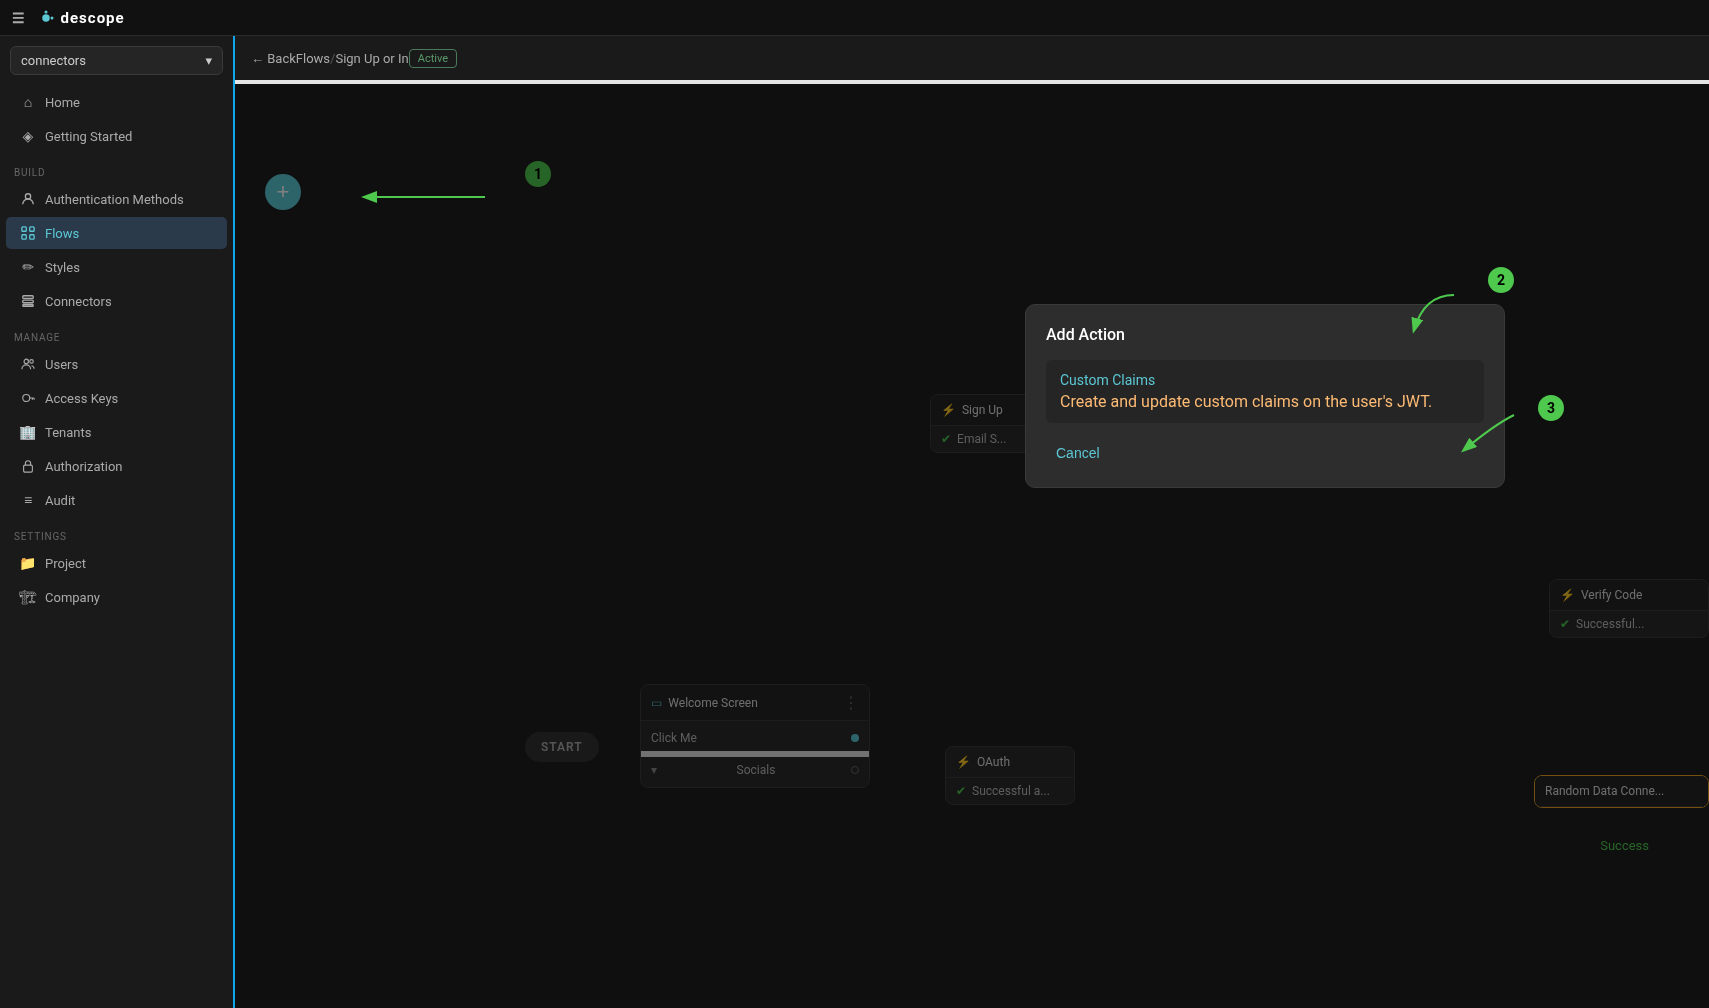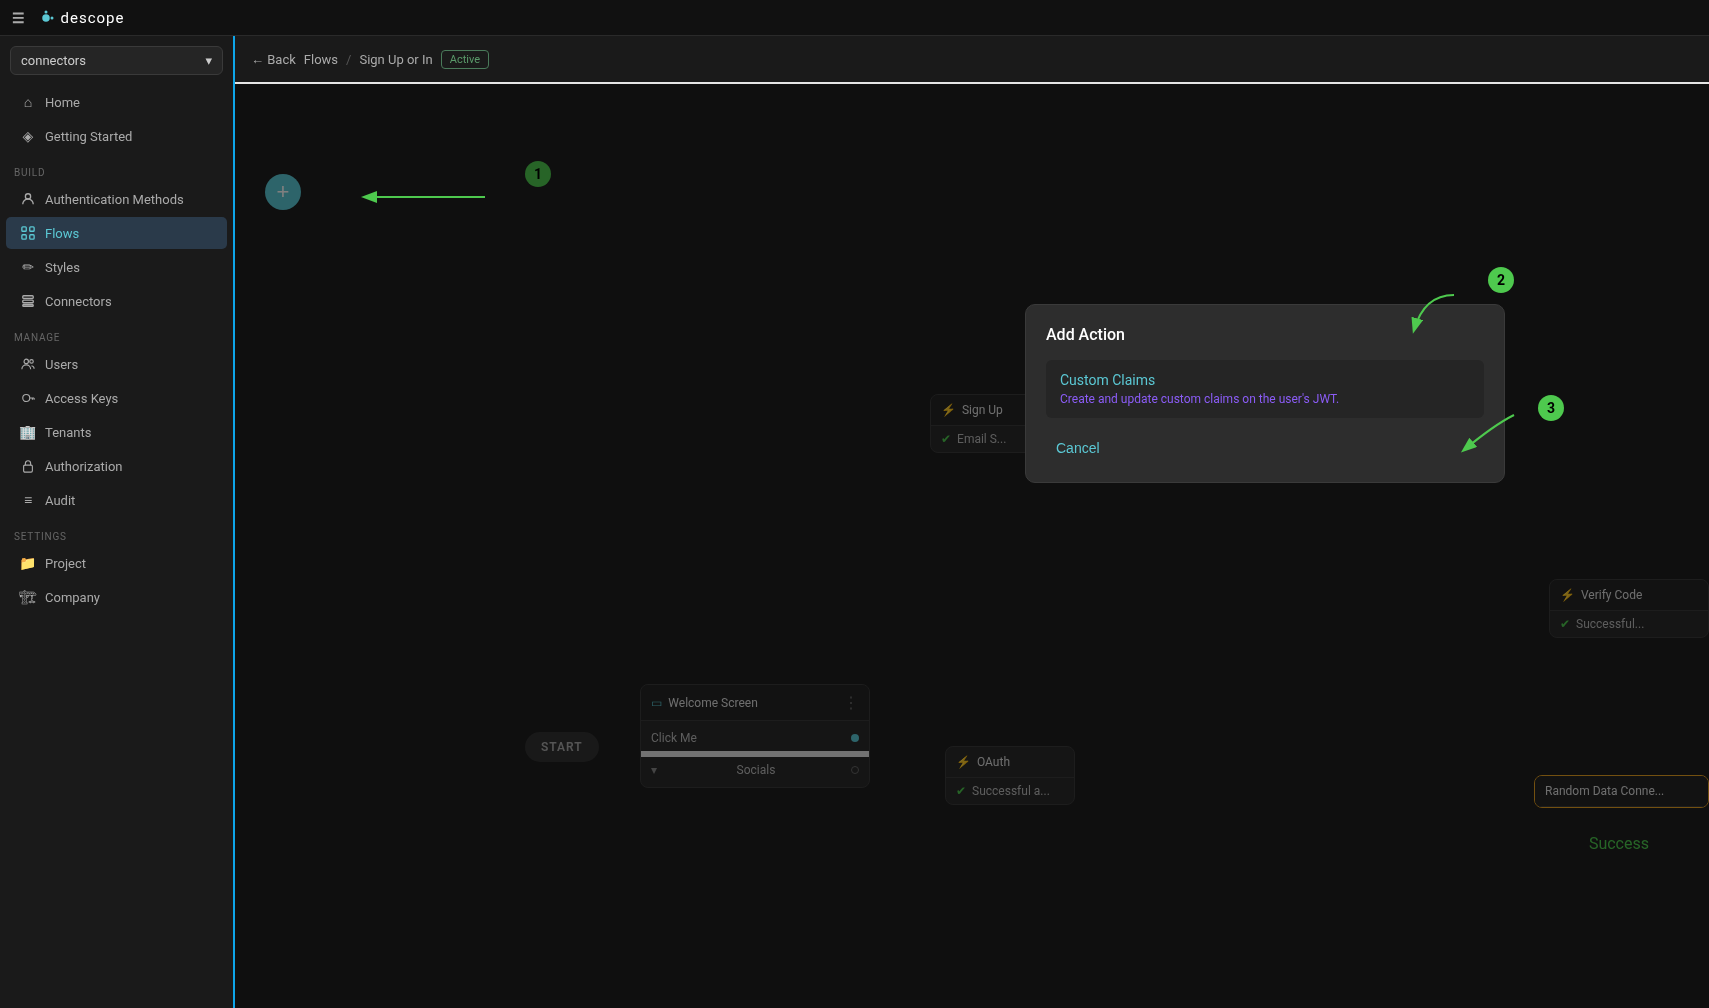--- a/index.html
+++ b/index.html
@@ -455,7 +455,7 @@
       <circle cx="12" cy="4" r="2" fill="#5bc8d4"></circle>
       <circle cx="20" cy="12" r="2" fill="#5bc8d4"></circle>
     </svg>
-    <span style="font-size:15px;font-weight:400;color:#fff;letter-spacing:1px;">descope</span>
+    <span style="font-size:15px;font-weight:700;color:#fff;letter-spacing:1px;">descope</span>
   </div>
 </div>
 

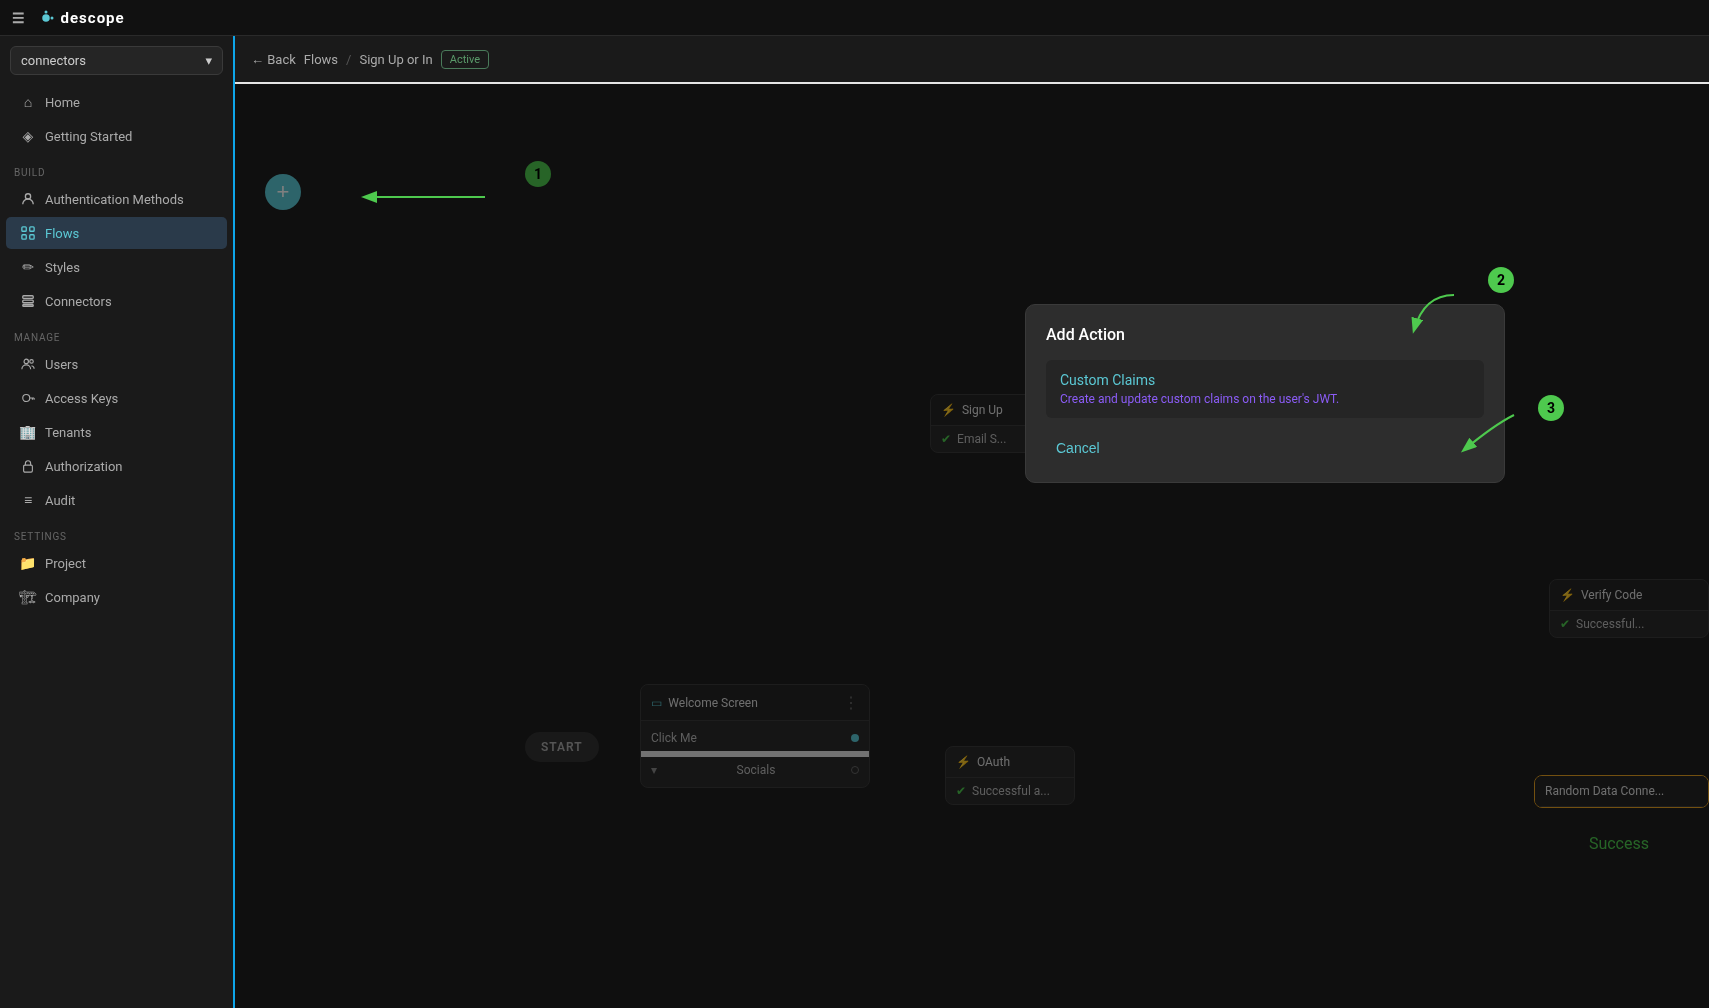--- a/index.html
+++ b/index.html
@@ -109,11 +109,10 @@
     .breadcrumb-bar {
       height: 48px;
       background: #1a1a1a;
-      border-bottom: 2px solid #e5e5e5;
+      border-bottom: 4px solid #e5e5e5;
       display: flex;
       align-items: center;
       padding: 0 16px;
-      gap: 8px;
       flex-shrink: 0;
     }
     .back-btn {

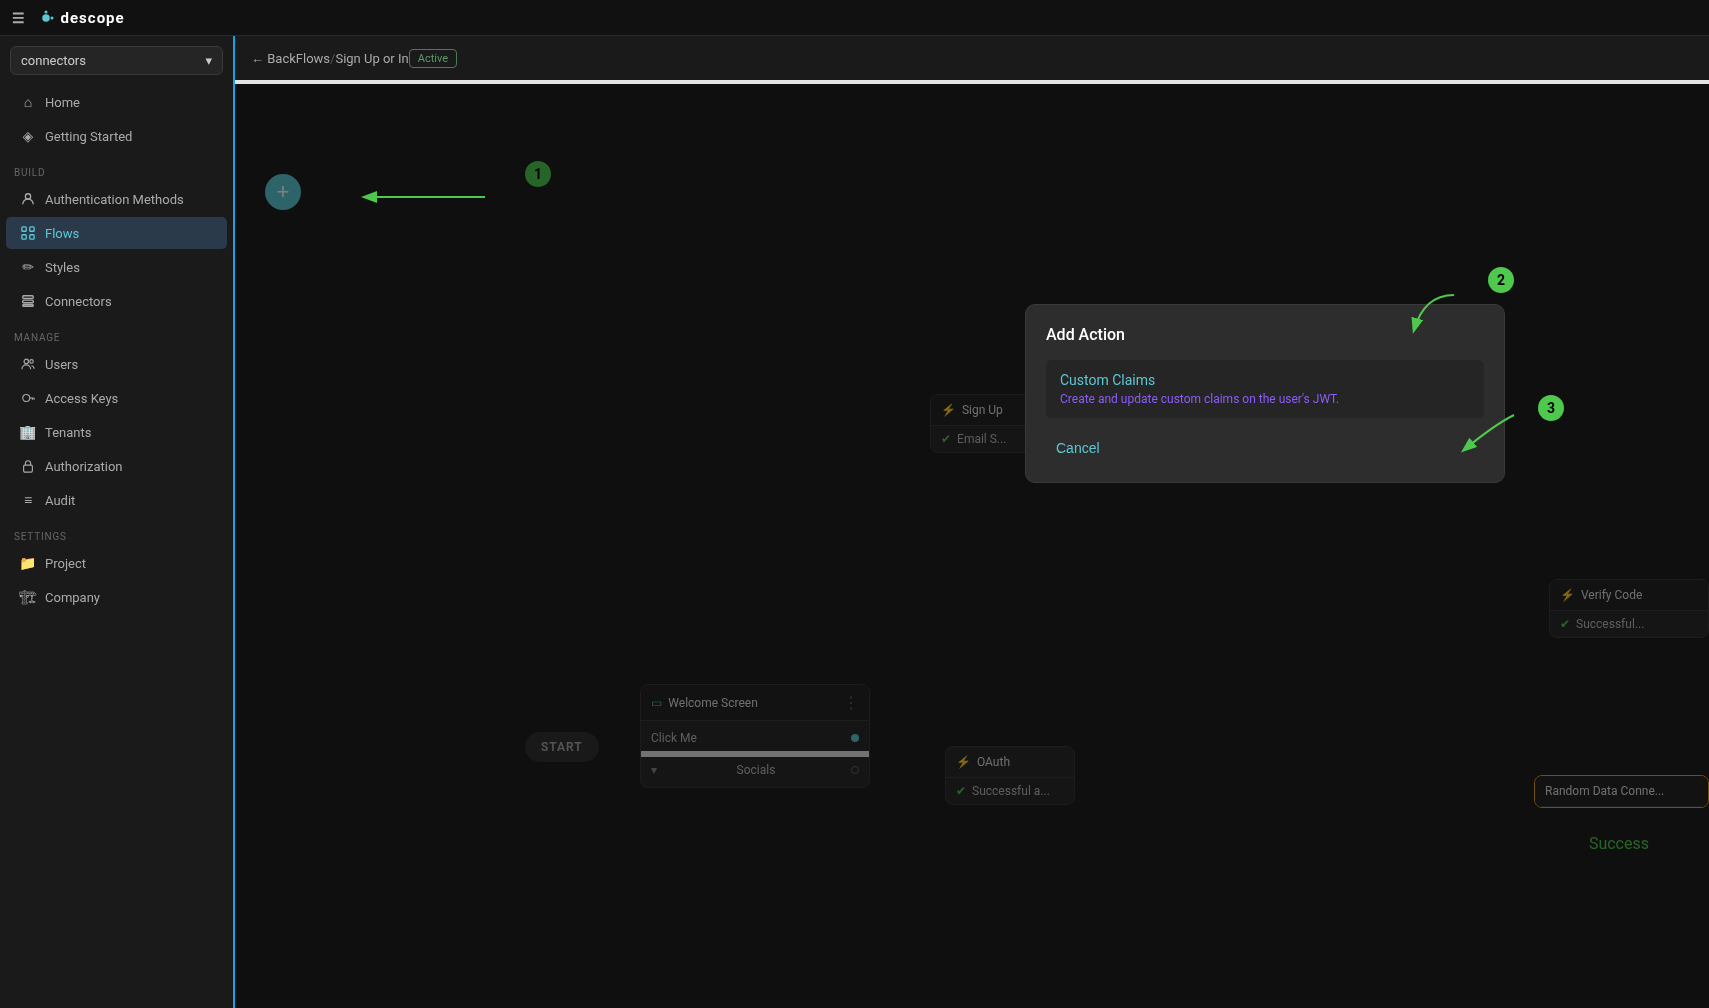--- a/index.html
+++ b/index.html
@@ -419,8 +419,8 @@
       margin-bottom: 4px;
     }
     .modal-result-desc {
-      font-size: 12px;
-      color: #8b5cf6;
+      font-size: 16px;
+      color: #fdba74;
     }
     .modal-footer {
       display: flex;

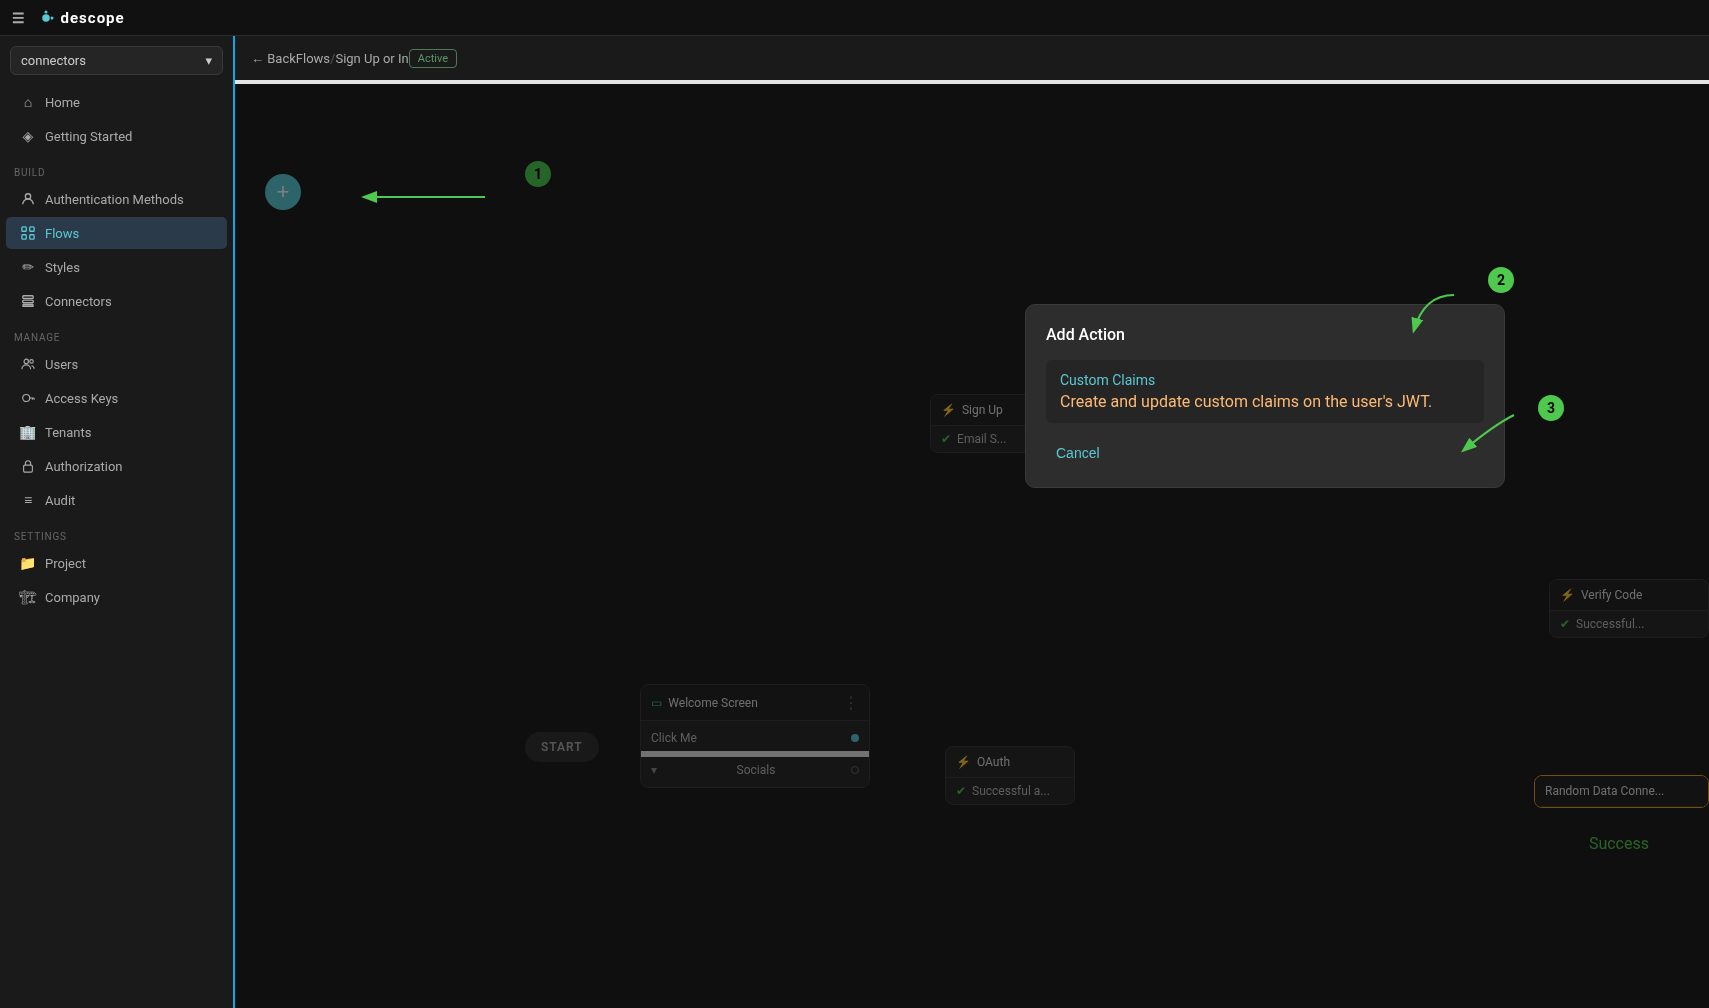--- a/index.html
+++ b/index.html
@@ -356,7 +356,7 @@
       position: absolute;
       bottom: 155px;
       right: 60px;
-      font-size: 16px;
+      font-size: 13px;
       color: #4ec94e;
     }
 

